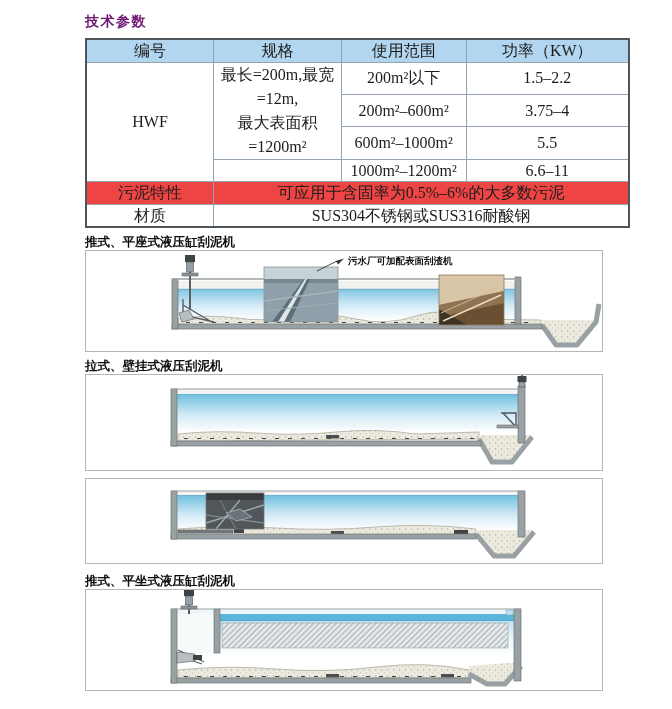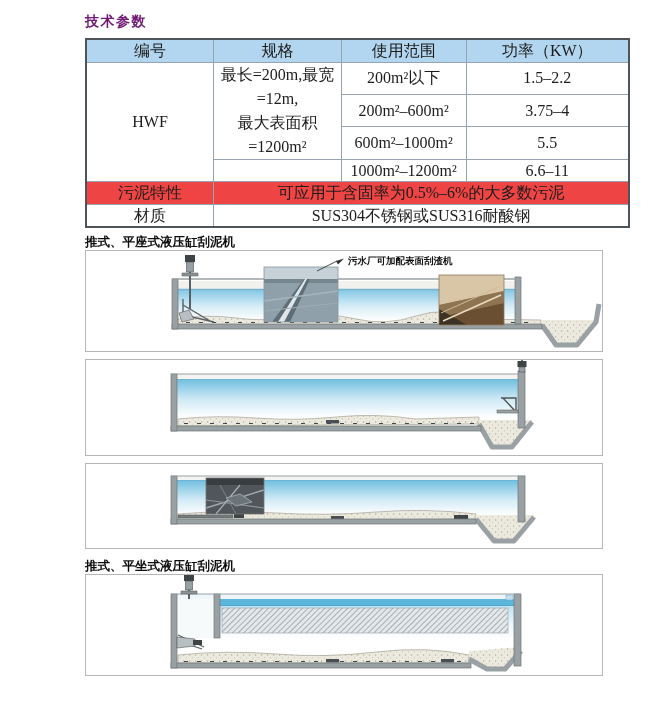--- a/index.html
+++ b/index.html
@@ -174,6 +174,7 @@
   </div>
 
   <div class="fig fig-2">
+    <div class="fig-label">拉式、壁挂式液压刮泥机</div>
     <div class="frame">
       <svg width="516" height="95" viewBox="0 0 516 95">
         <defs>

